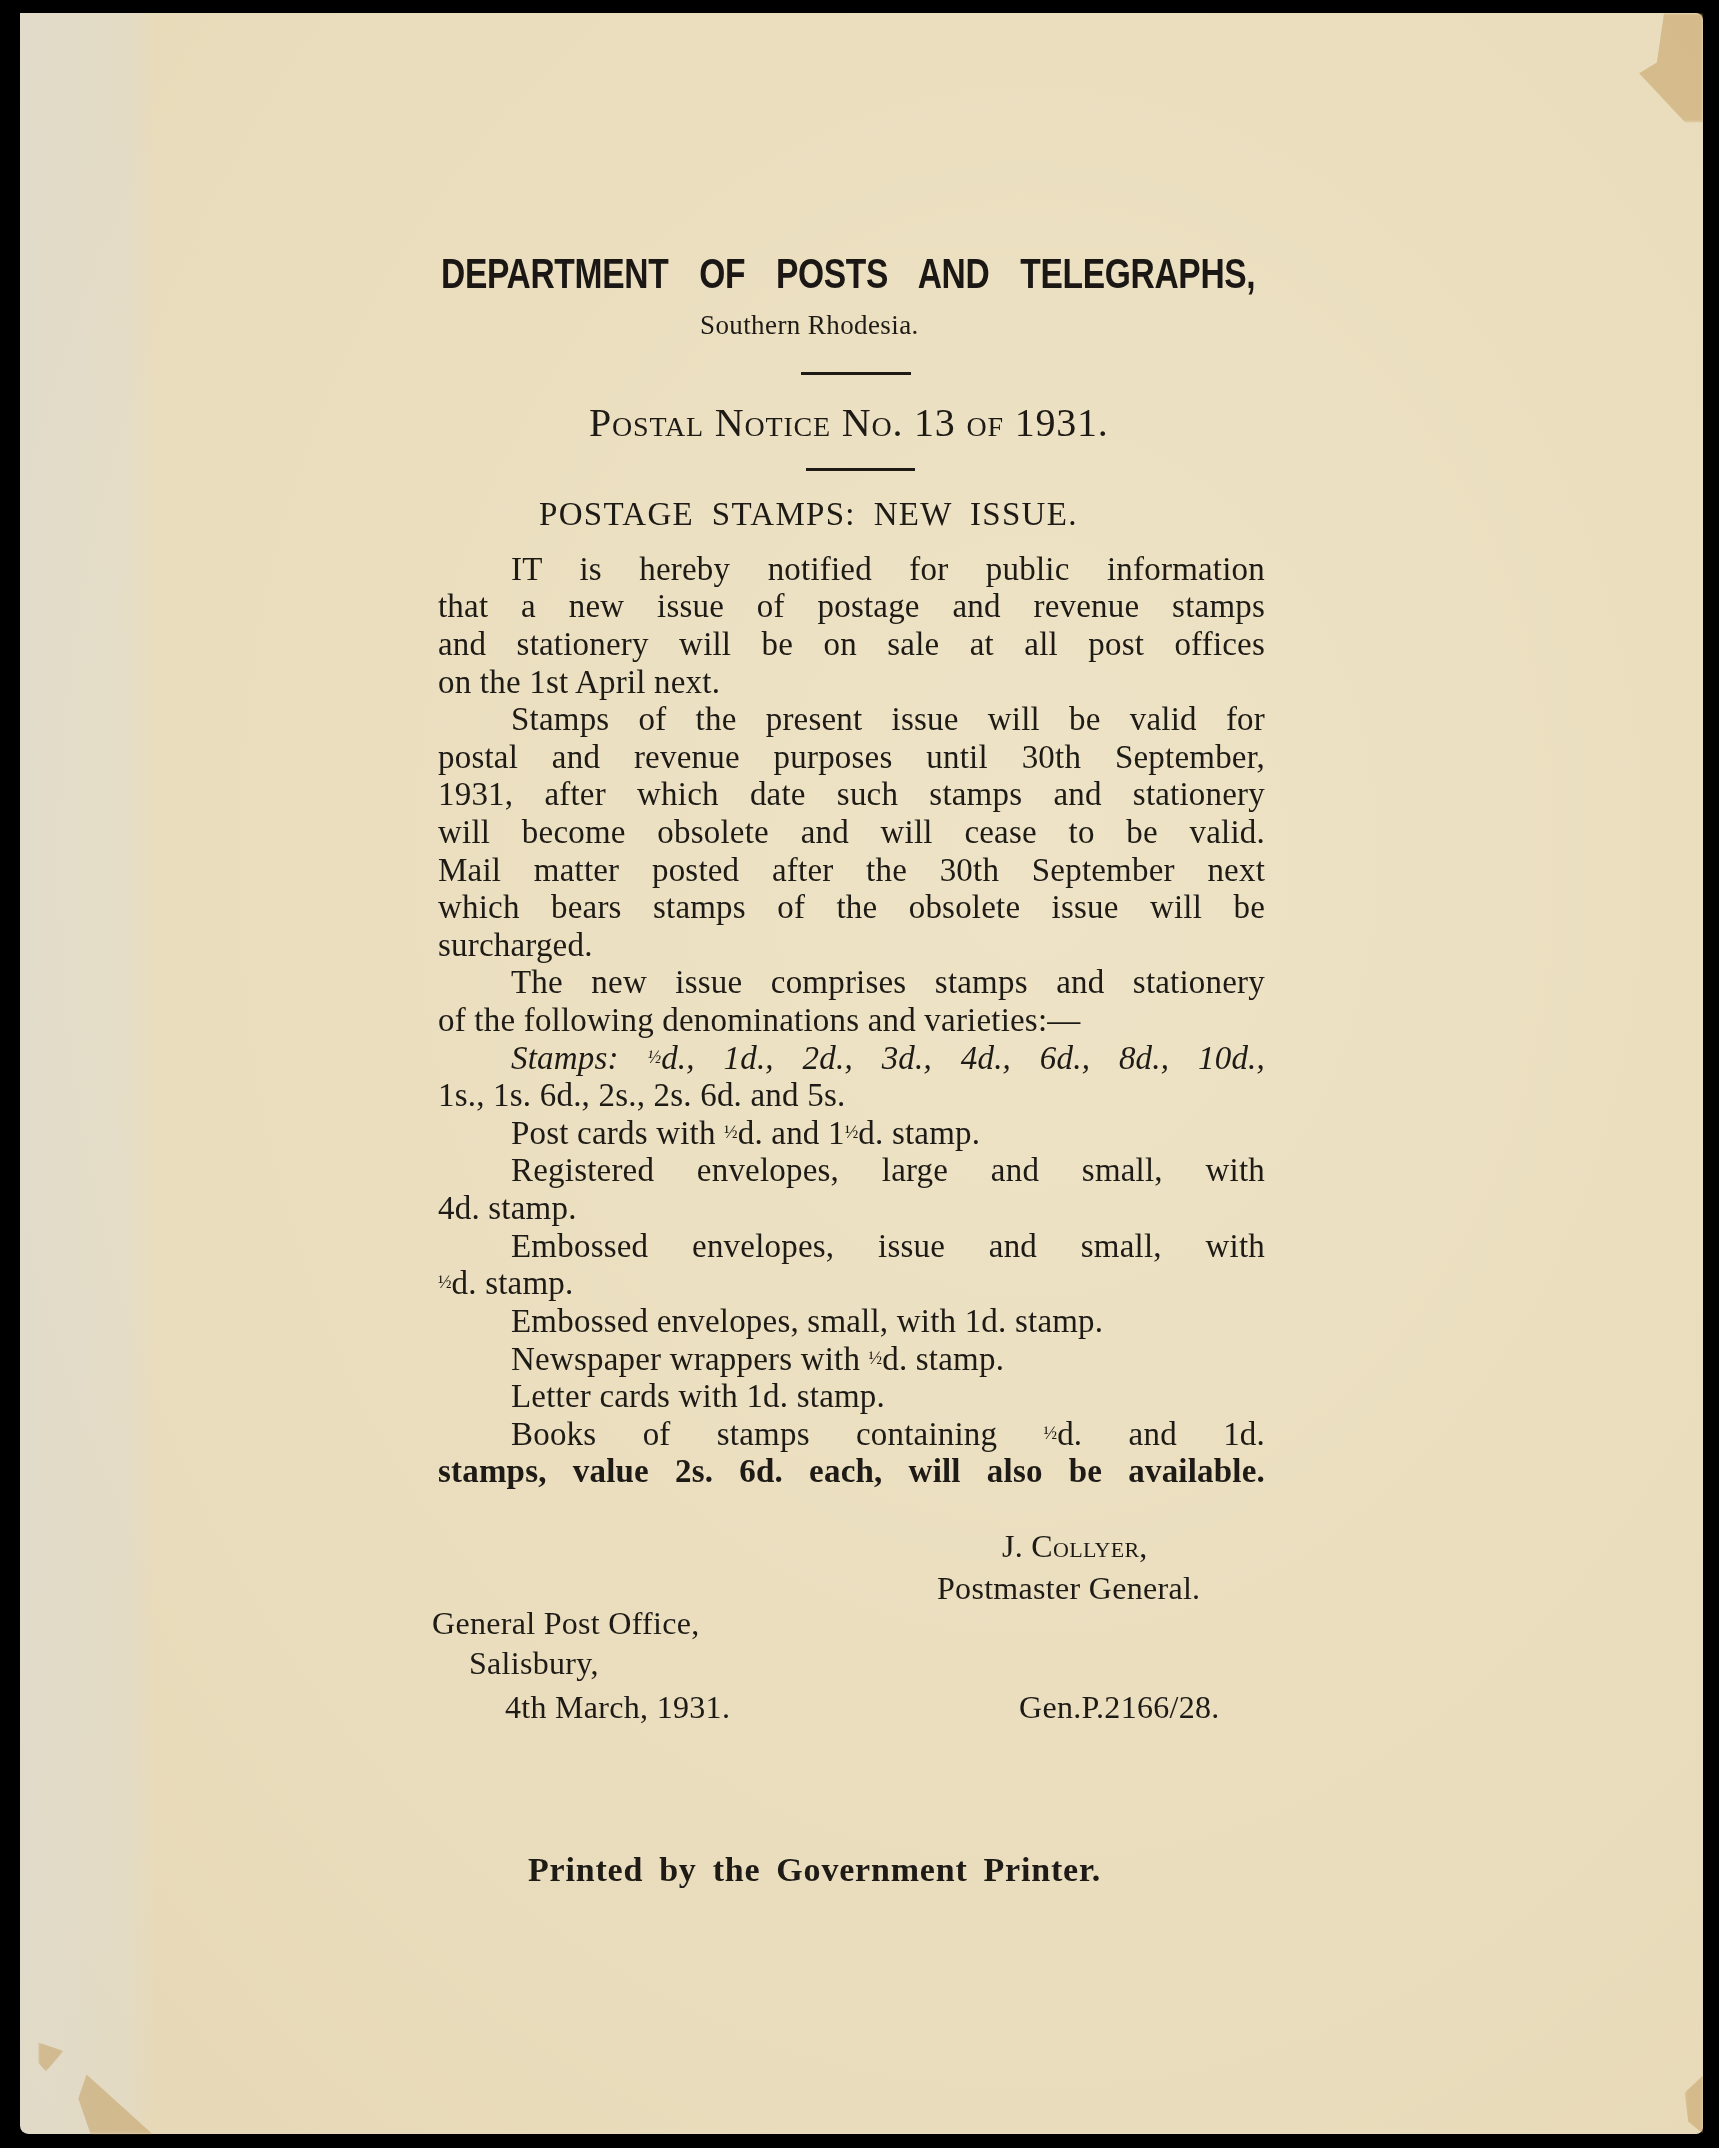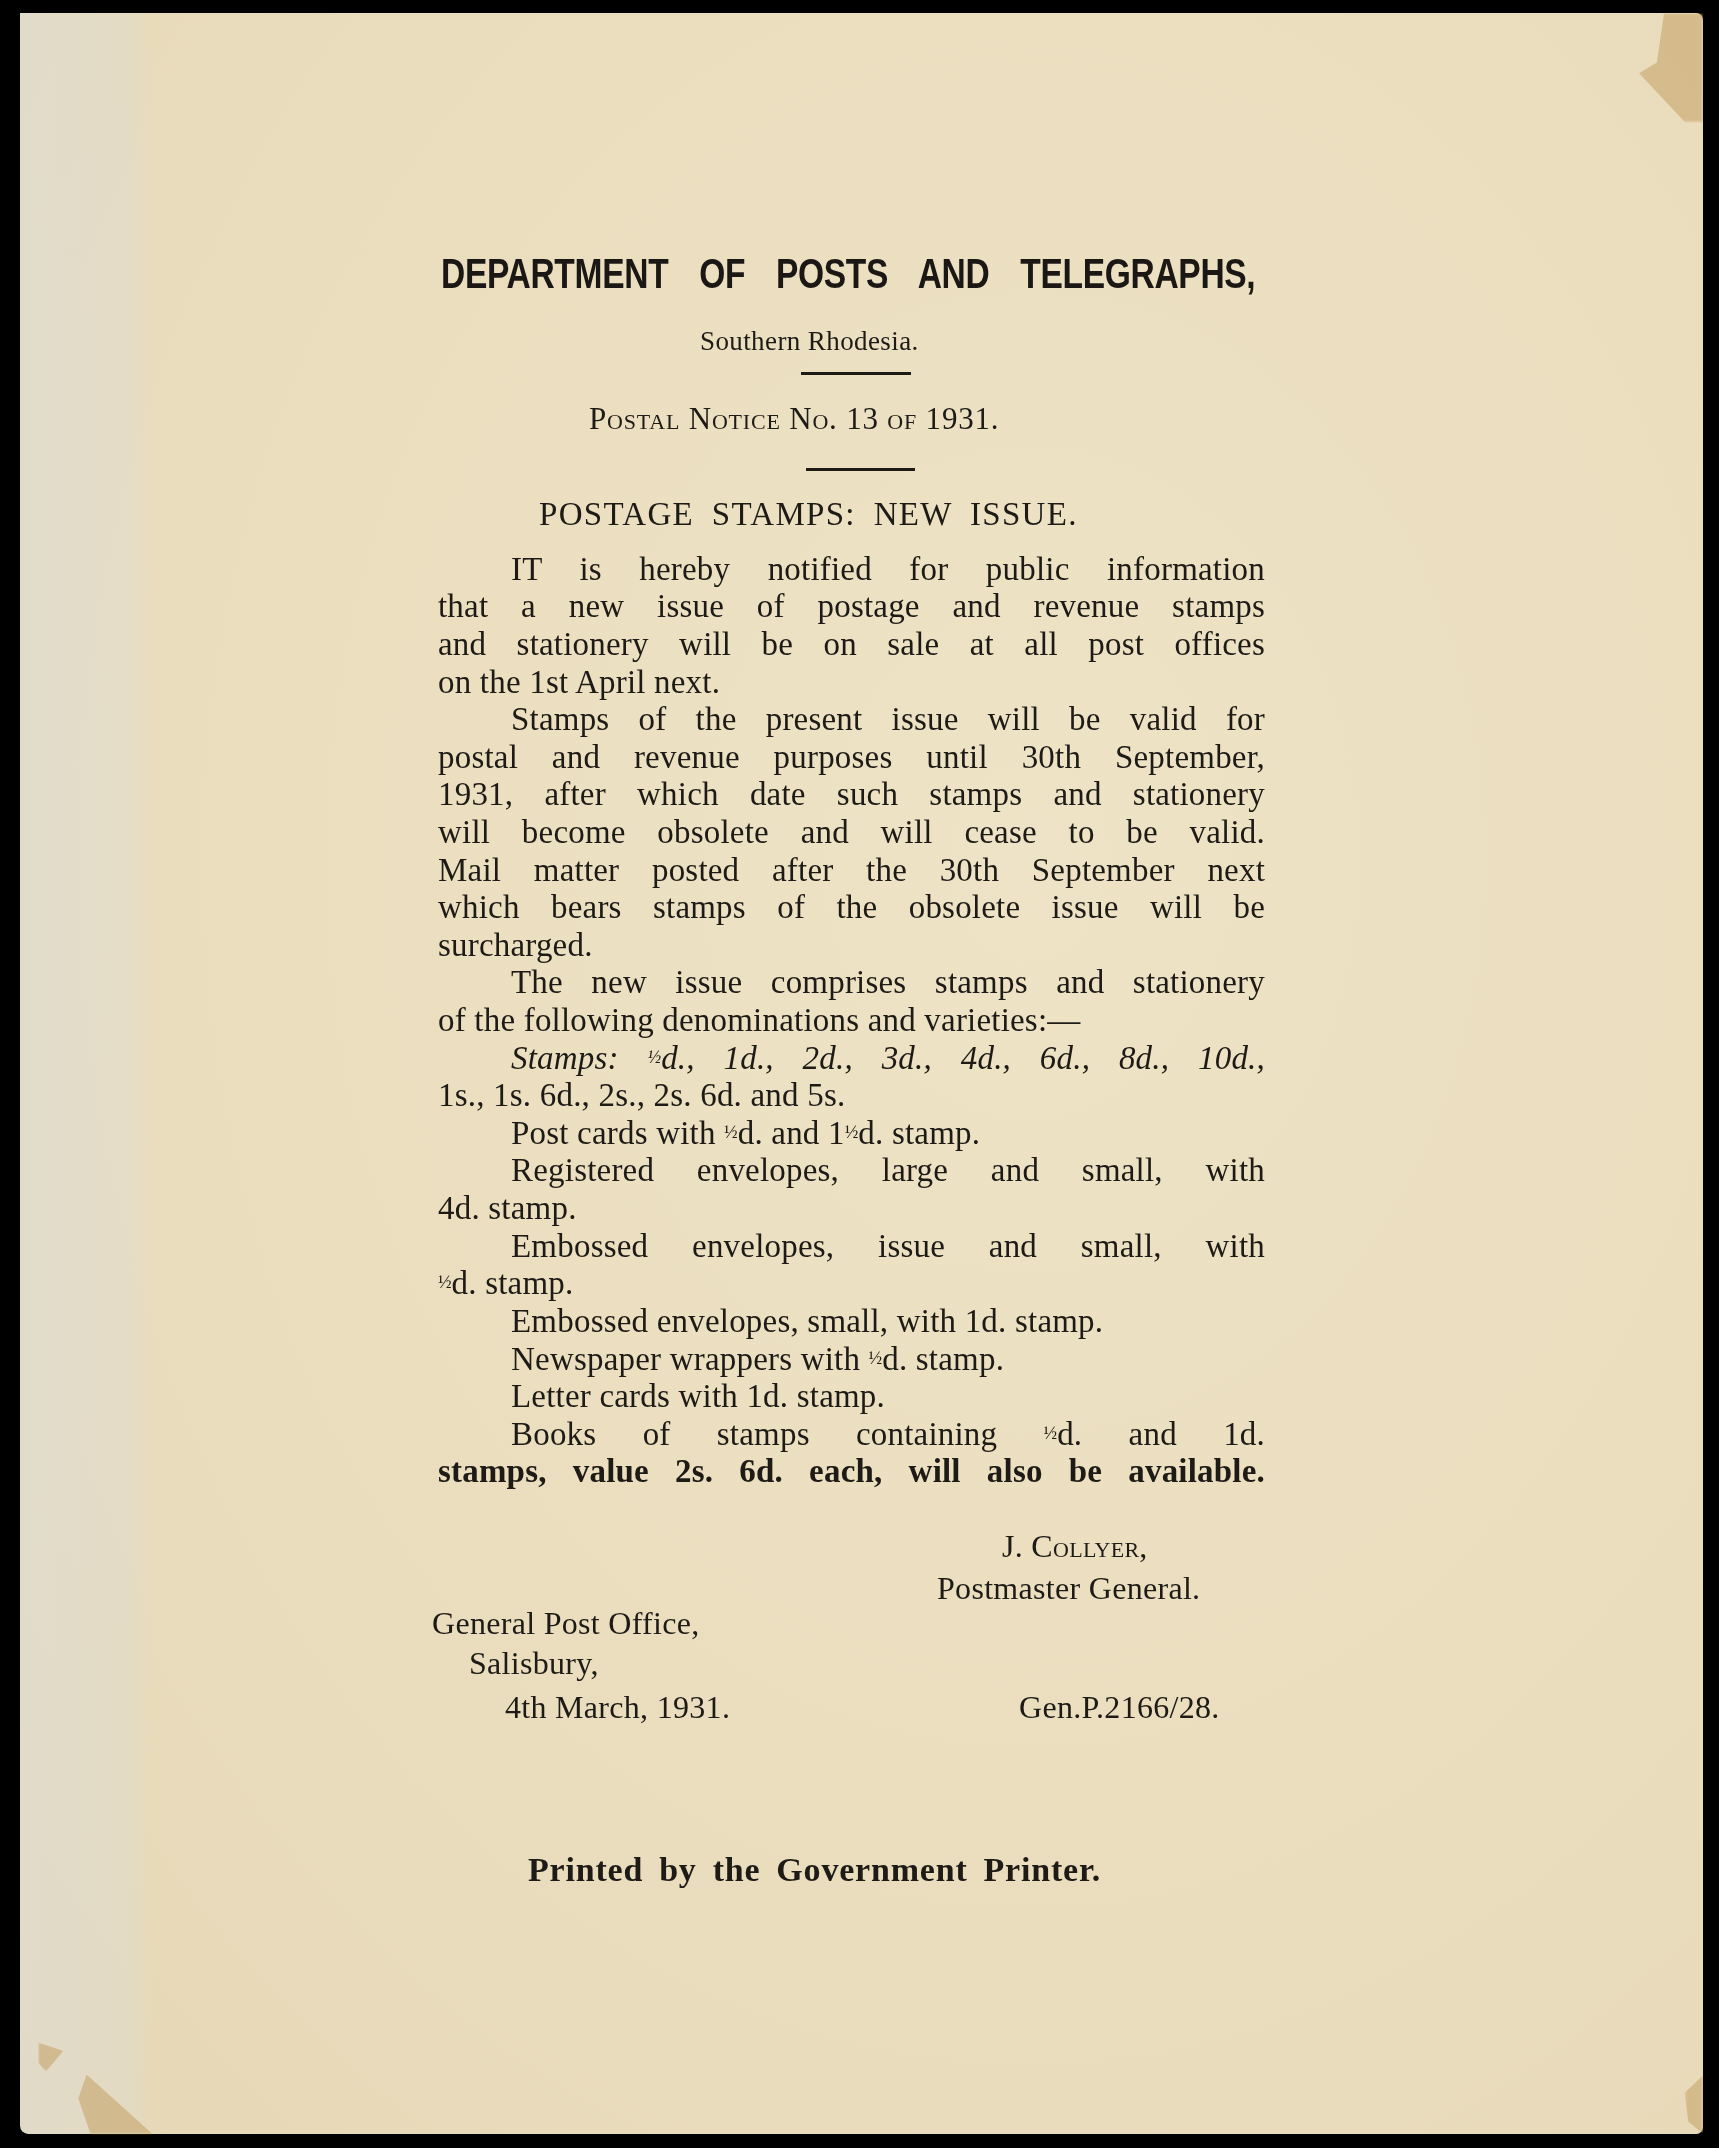--- a/index.html
+++ b/index.html
@@ -53,7 +53,7 @@
 </div>
 
 <div class="ln title" style="left:441px; top:252px;">DEPARTMENT OF POSTS AND TELEGRAPHS,</div>
-<div class="ln sub" style="left:700px; top:312px;margin-top:16px;">Southern Rhodesia.</div>
+<div class="ln sub" style="left:700px; top:312px;">Southern Rhodesia.</div>
 <div class="rule" style="left:801px; top:372px; width:110px;"></div>
 <div class="ln notice sc" style="left:589px; top:403px;">Postal Notice No. 13 of 1931.</div>
 <div class="rule" style="left:806px; top:468px; width:109px;"></div>

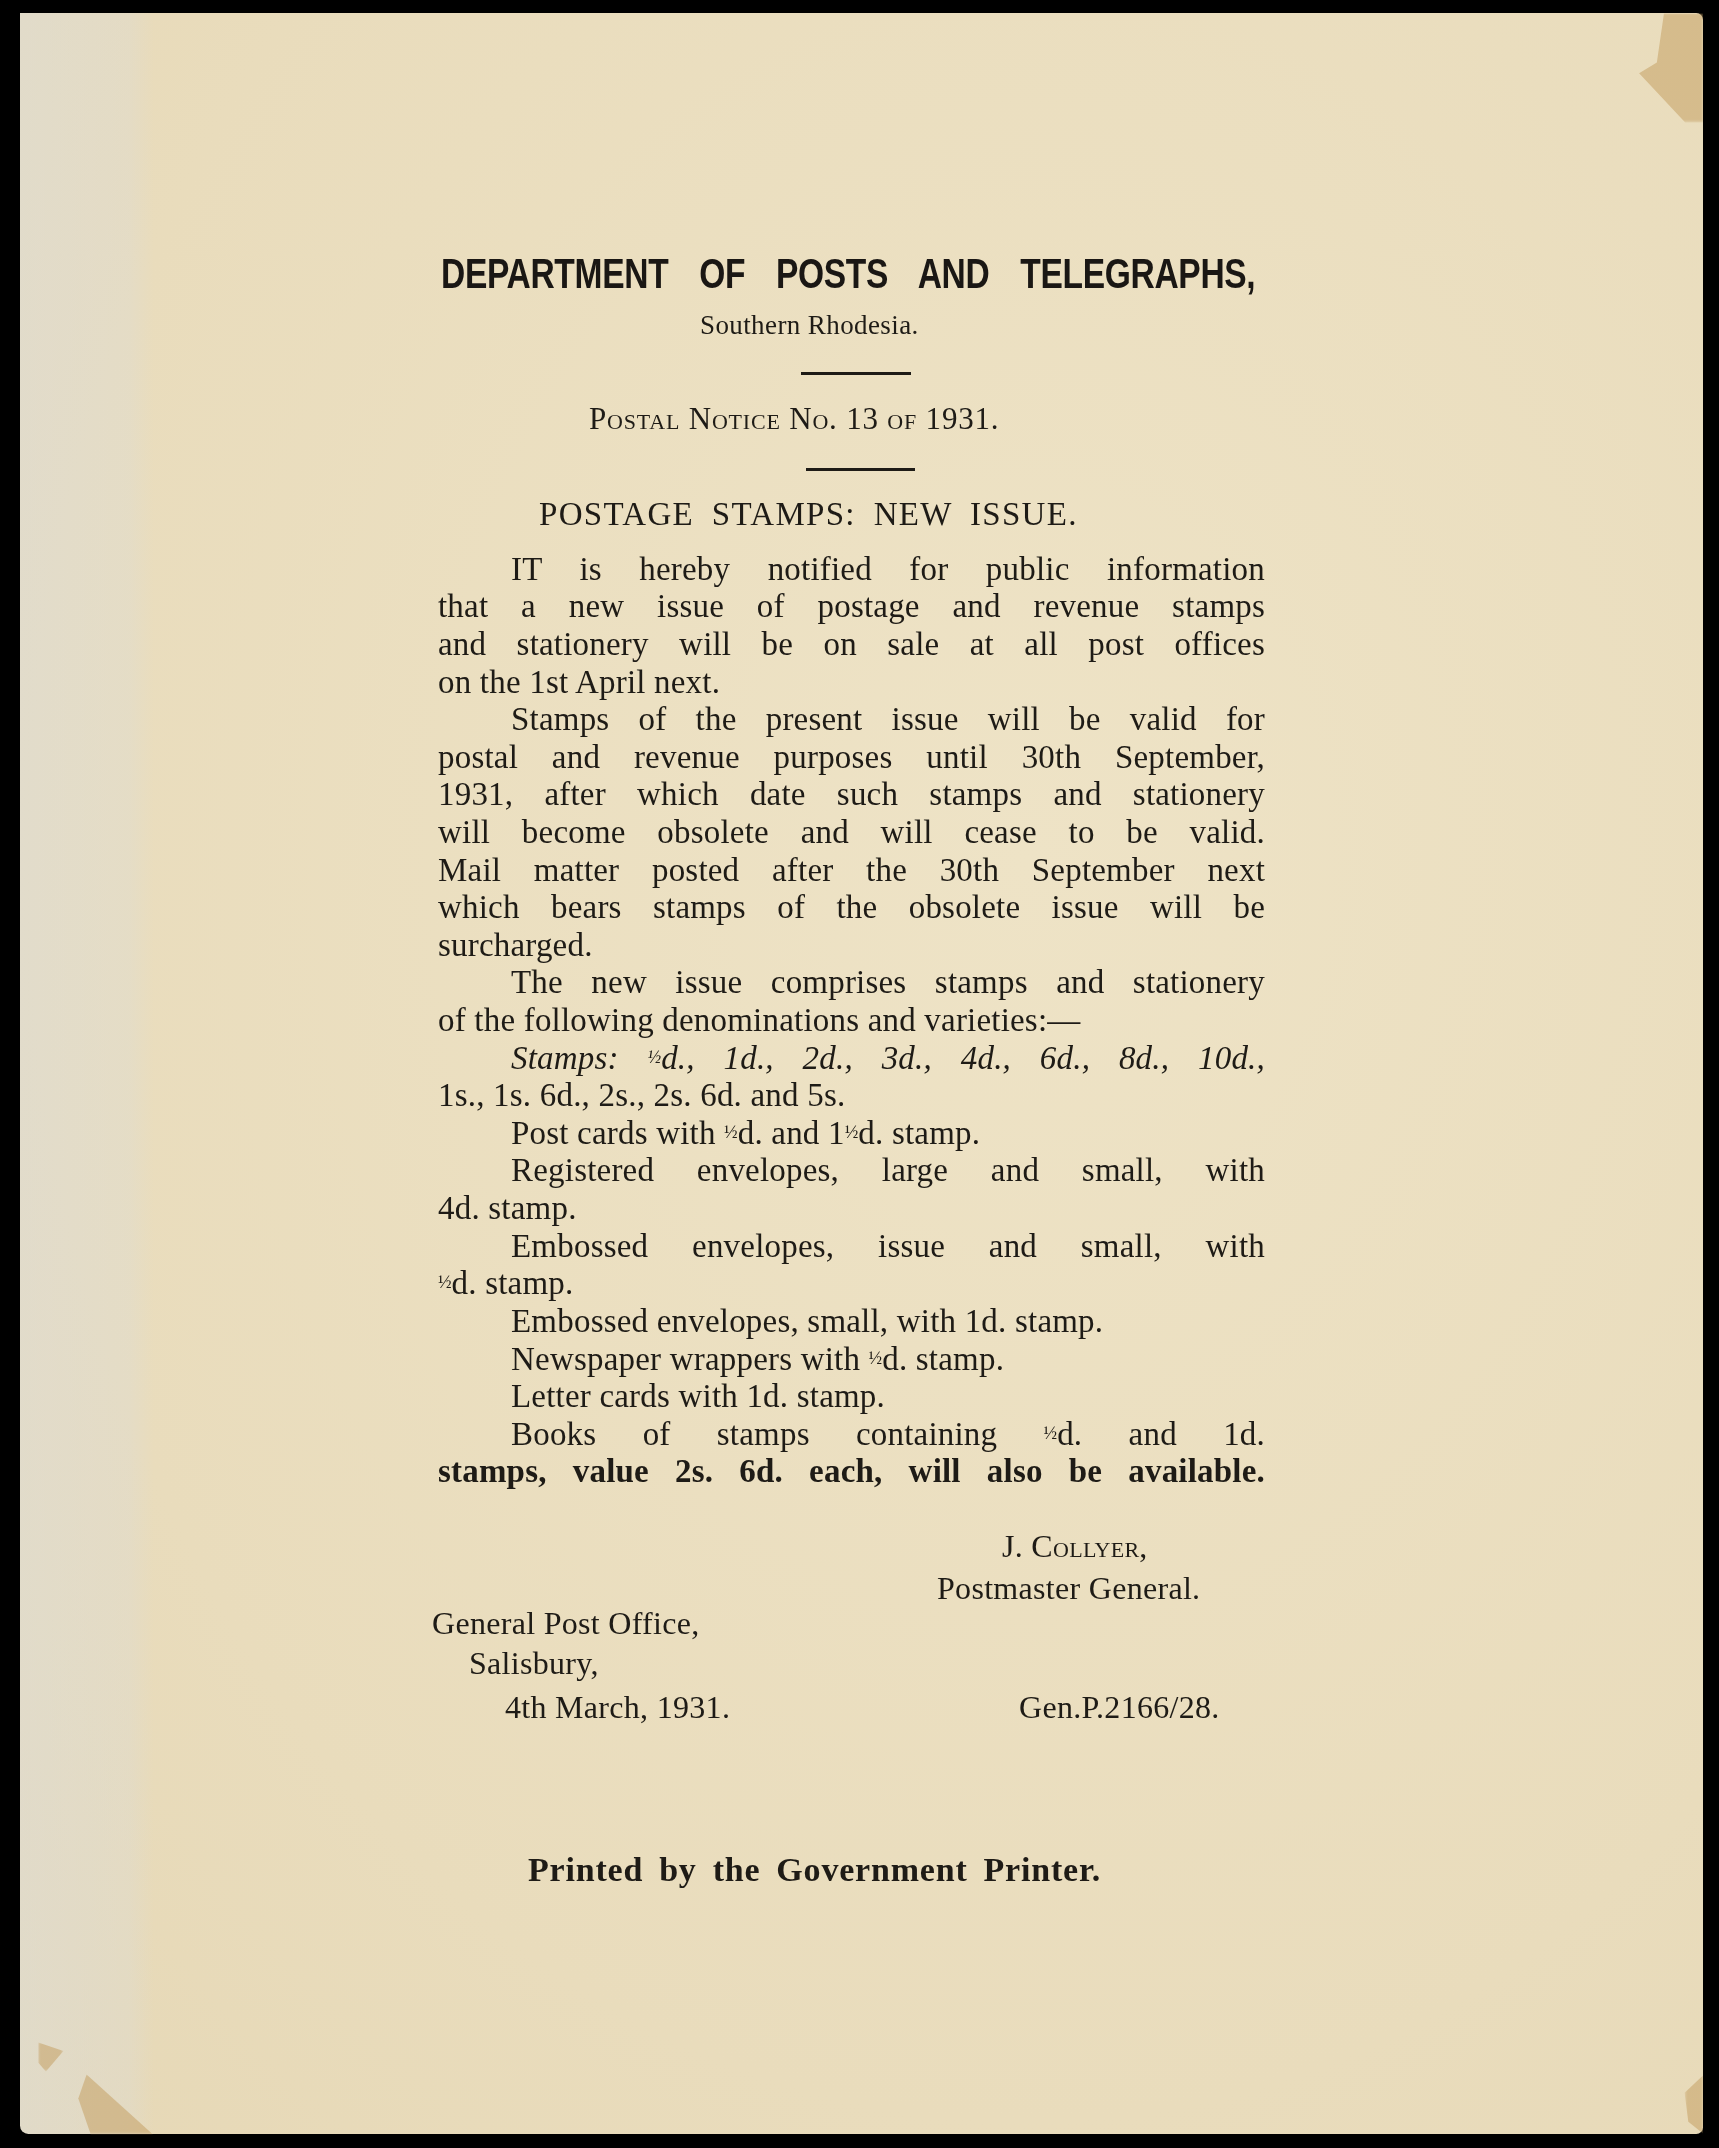--- a/index.html
+++ b/index.html
@@ -32,7 +32,7 @@
     word-spacing: 28px; letter-spacing: -0.4px; color: #1a1714;
   }
   .sub { font-size: 27px; letter-spacing: 0.4px; }
-  .notice { font-size: 31px; letter-spacing: 0.8px; }
+  .notice { font-size: 40px; letter-spacing: 0.8px; }
   .sc { font-variant: small-caps; }
   .heading { font-size: 33px; letter-spacing: 1.3px; word-spacing: 8.3px; }
   .rule { position: absolute; height: 2.5px; background: #1e1b16; }

